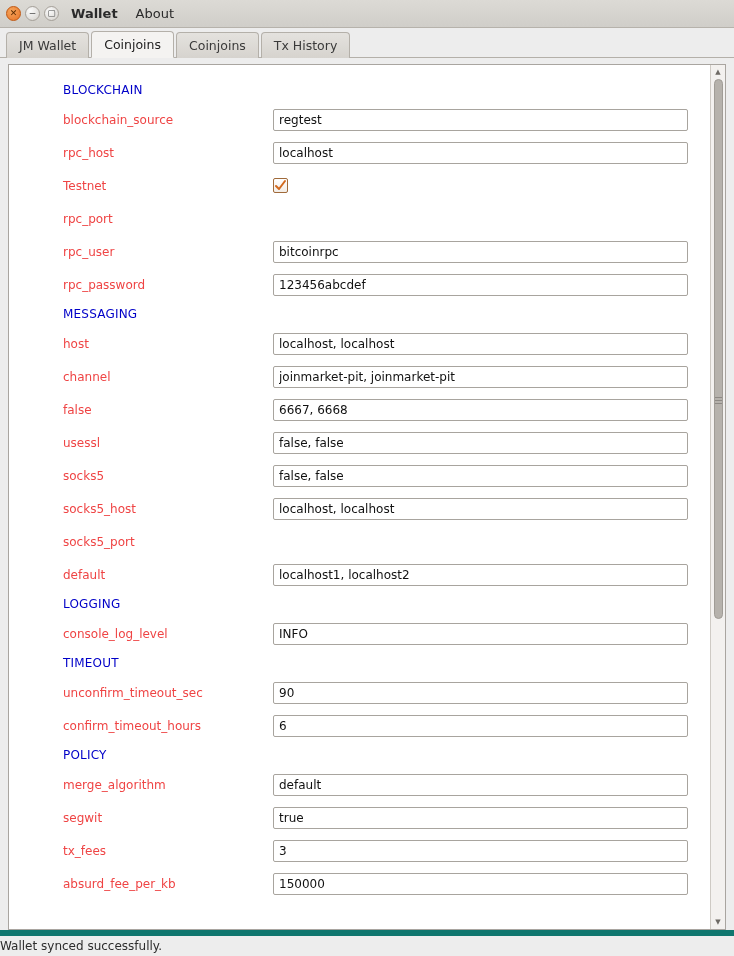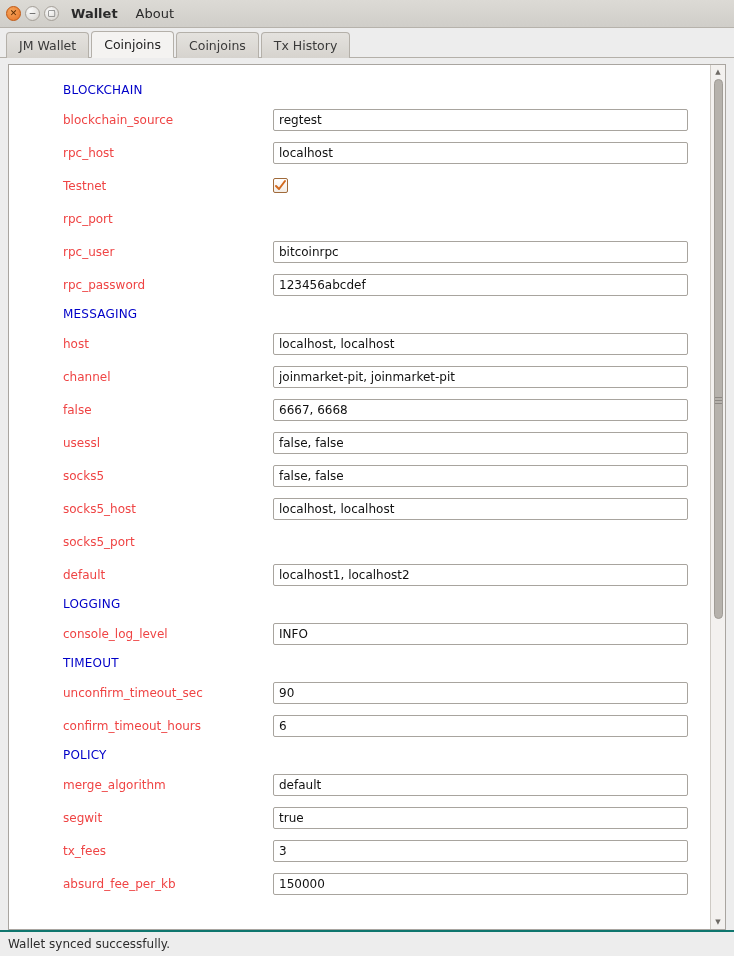--- a/index.html
+++ b/index.html
@@ -245,11 +245,11 @@
     background: #ededed;
     display: flex;
     align-items: center;
-    padding: 0 8px;
+    padding: 0 0;
     box-sizing: border-box;
     color: #2c2c2c;
     font-size: 12px;
-    border-top: 2px solid #0f766e;
+    border-top: 6px solid #0f766e;
   }
 </style>
 </head>

